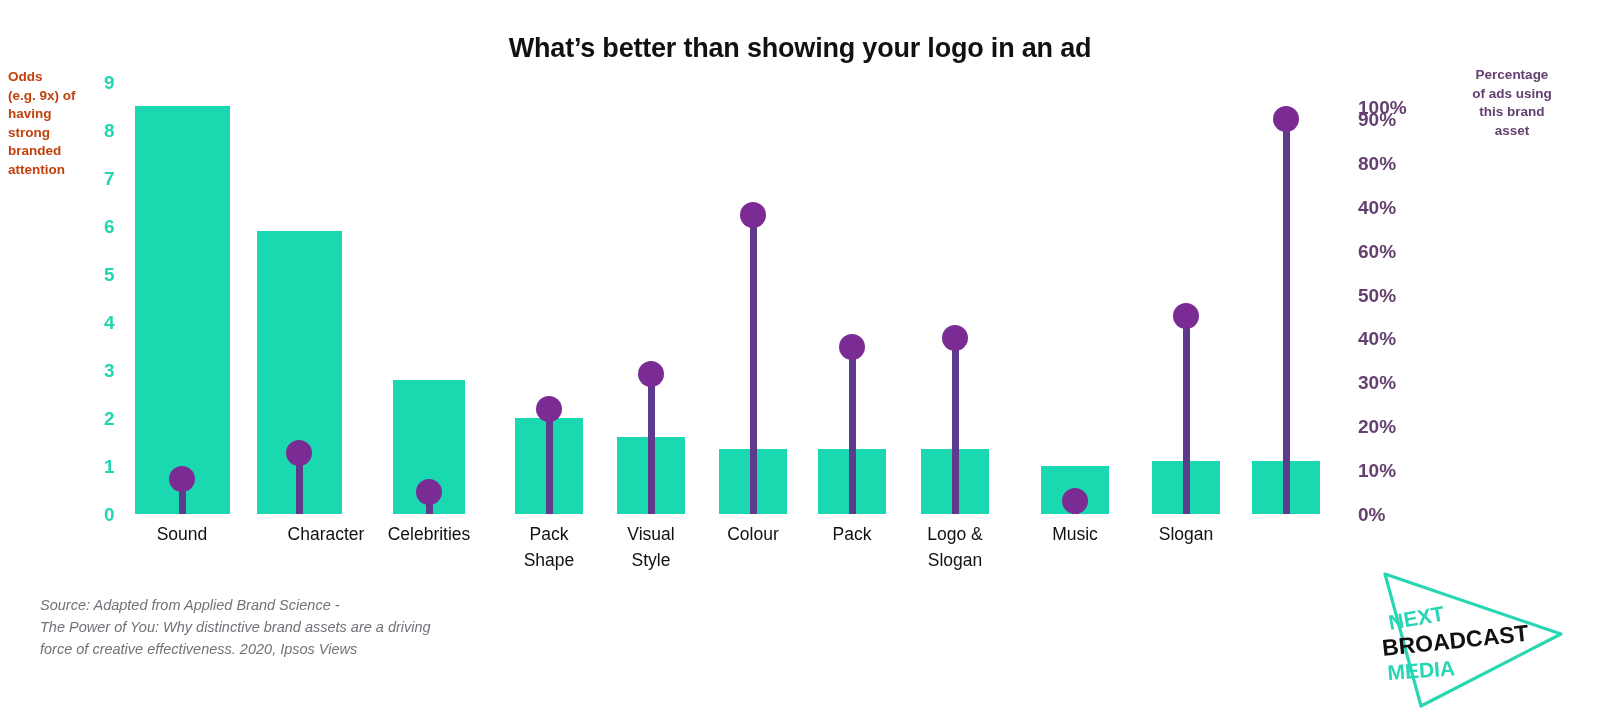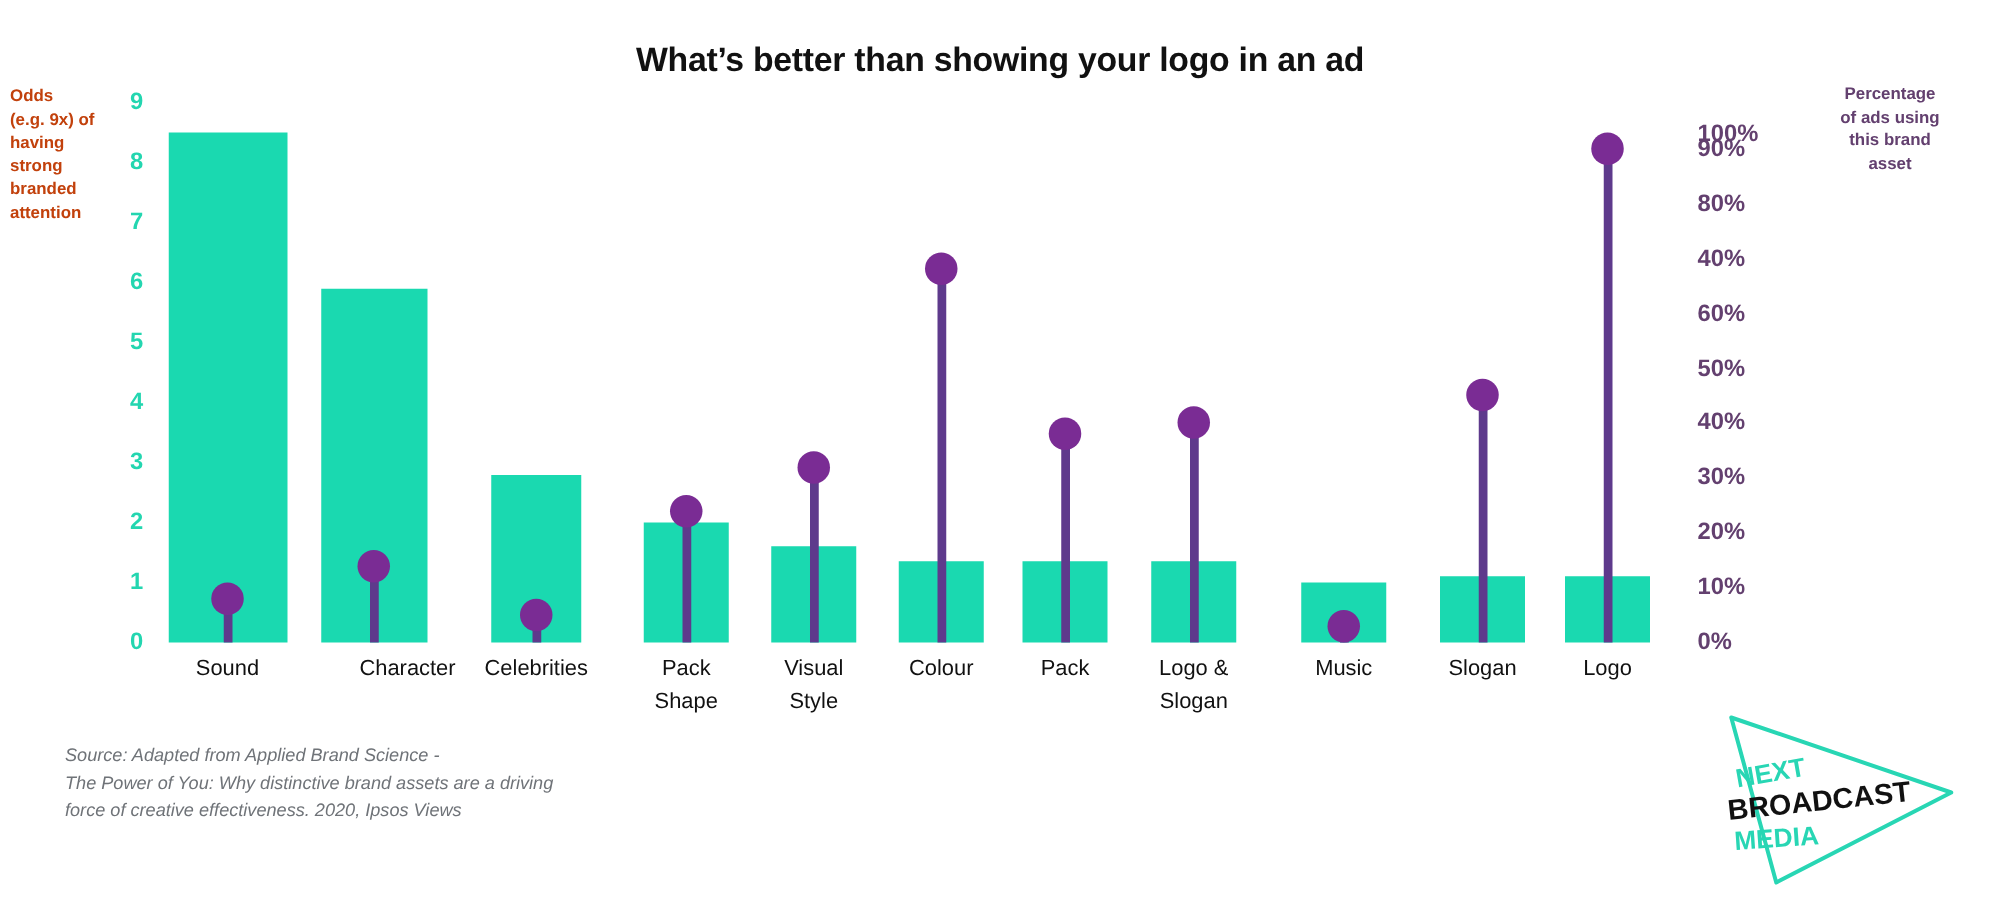--- a/index.html
+++ b/index.html
@@ -220,7 +220,6 @@
     <div class="bar" style="left: 1252px; top: 461.2px; width: 68px; height: 52.8px; background: rgb(26, 217, 176);"></div>
     <div class="stem" style="left: 1282.5px; top: 118.9px; height: 395.1px;"></div>
     <div class="dot" style="left: 1273px; top: 105.9px; background: rgb(122, 44, 148);"></div>
-    <div class="cat-label" style="left: 1196px; top: 521px; width: 180px;">Logo</div>
   </div>
 
 <div id="source-note">Source: Adapted from Applied Brand Science -

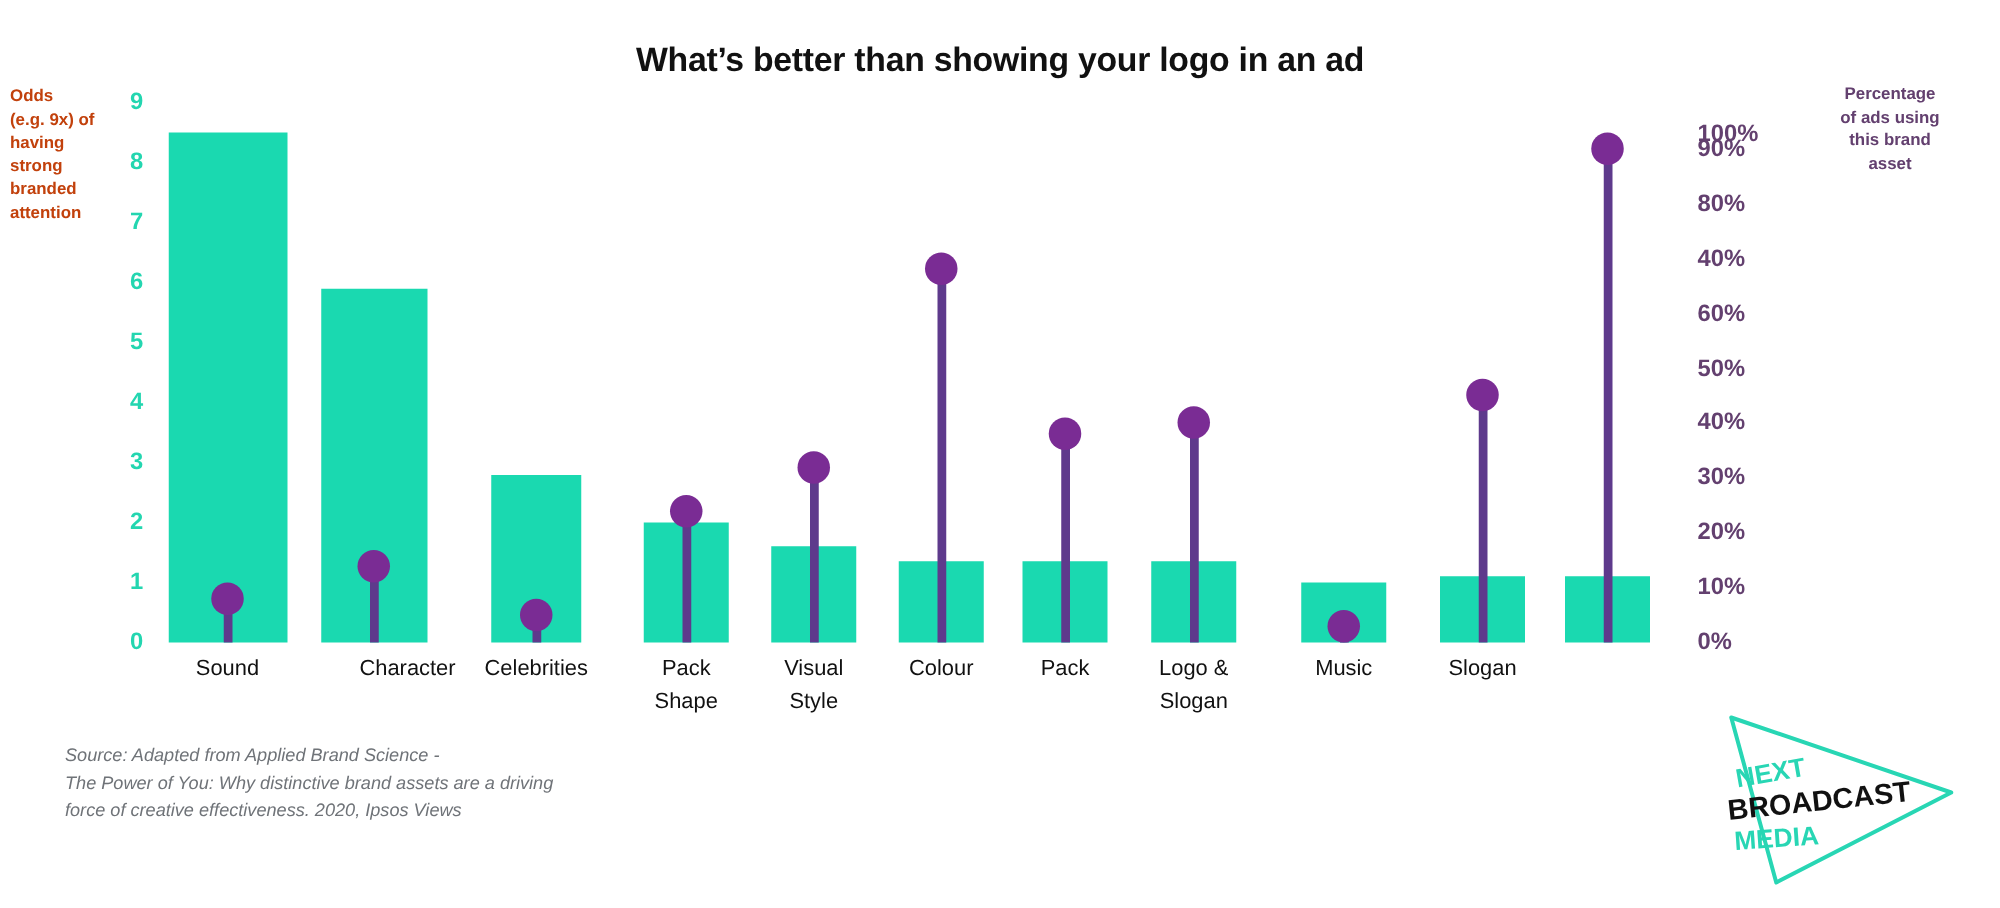--- a/index.html
+++ b/index.html
@@ -111,7 +111,7 @@
   
   #source-note {
     position: absolute;
-    left: 52px;
+    left: 40px;
     top: 594px;
     font-size: 14.5px;
     font-style: italic;

